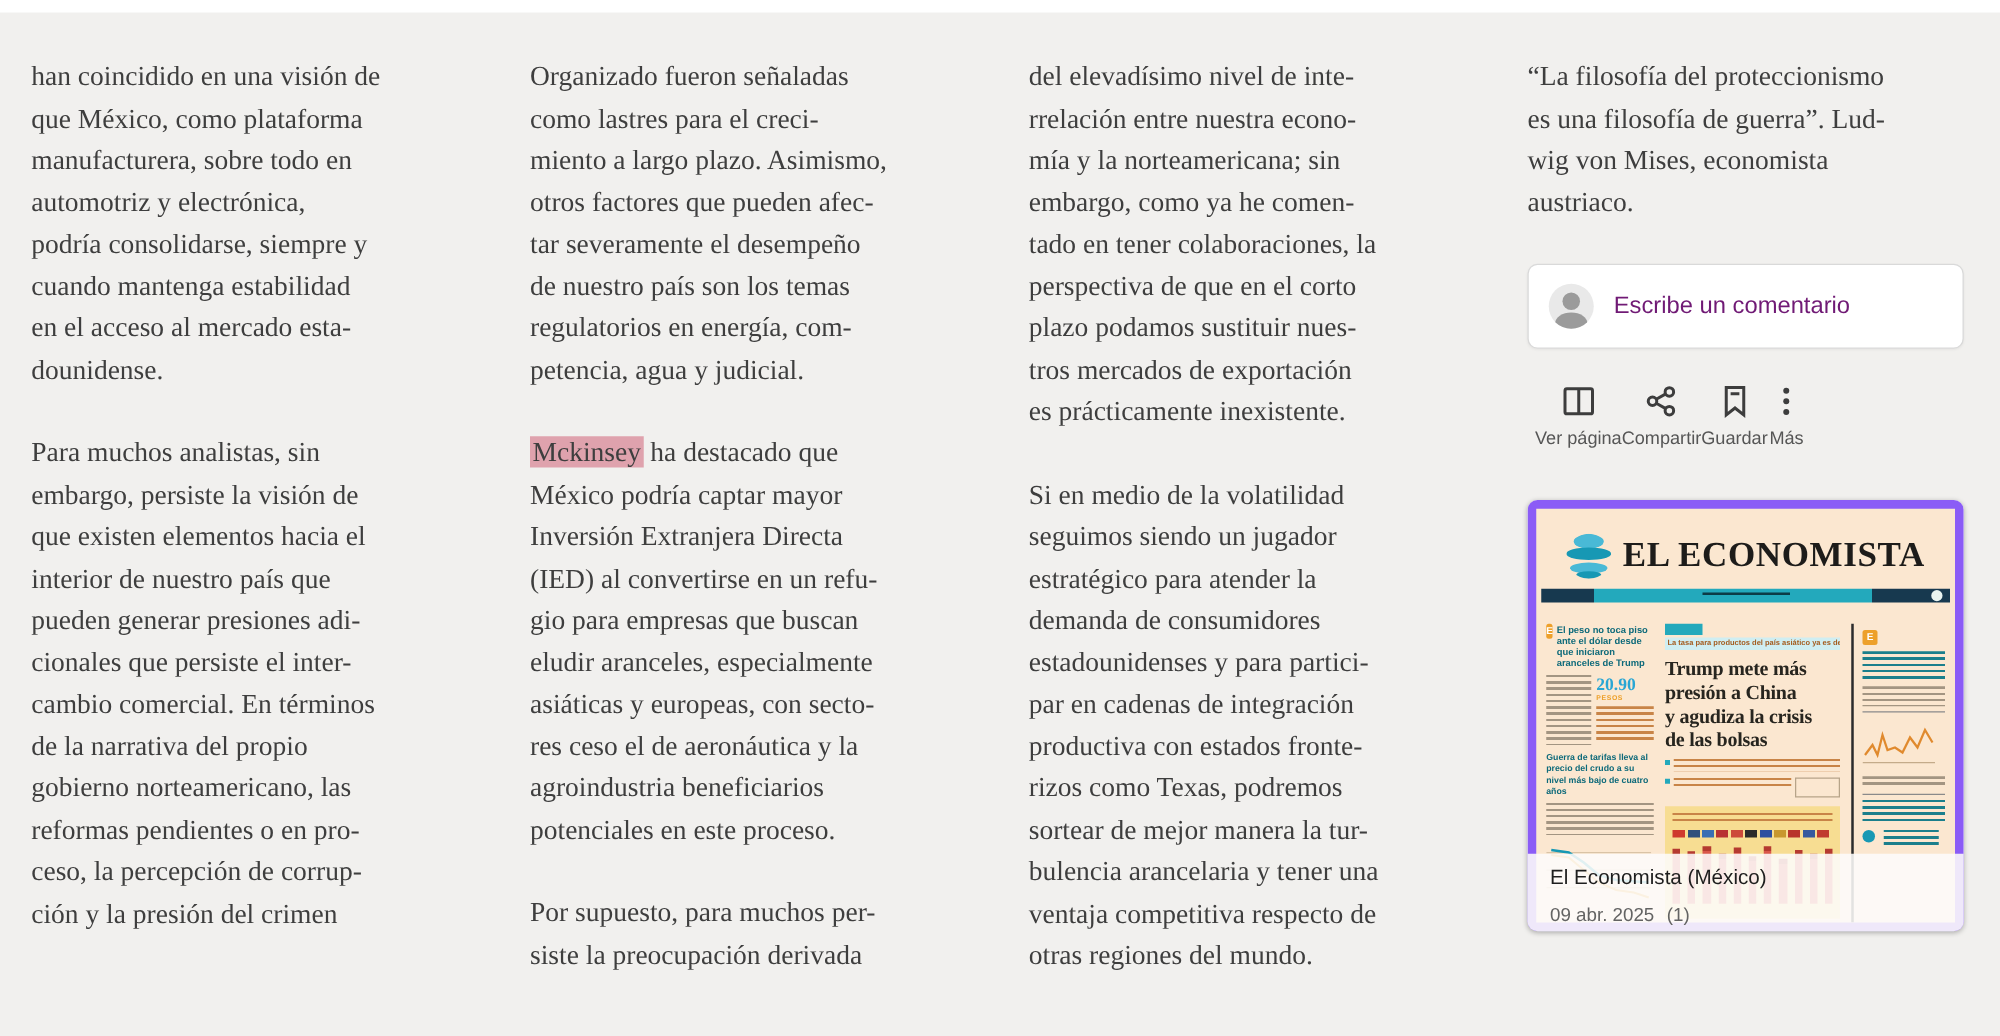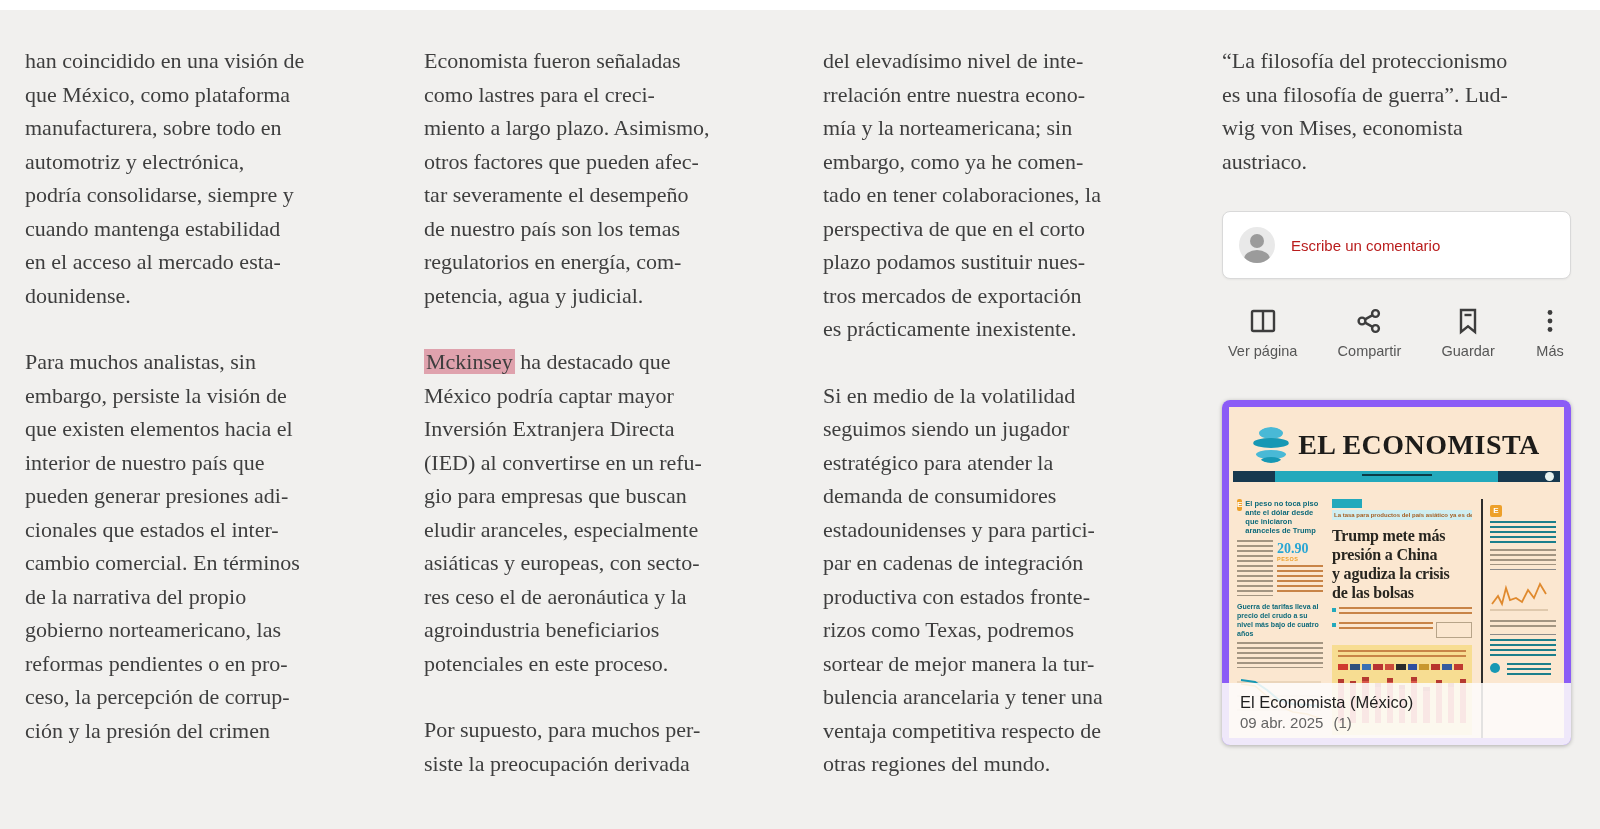--- a/index.html
+++ b/index.html
@@ -171,7 +171,7 @@
     </div>
   <div class="text-col">
       <div class="para">
-        <div class="line">Economista fueron señaladas</div>
+        <div class="line">Organizado fueron señaladas</div>
         <div class="line">como lastres para el creci-</div>
         <div class="line">miento a largo plazo. Asimismo,</div>
         <div class="line">otros factores que pueden afec-</div>

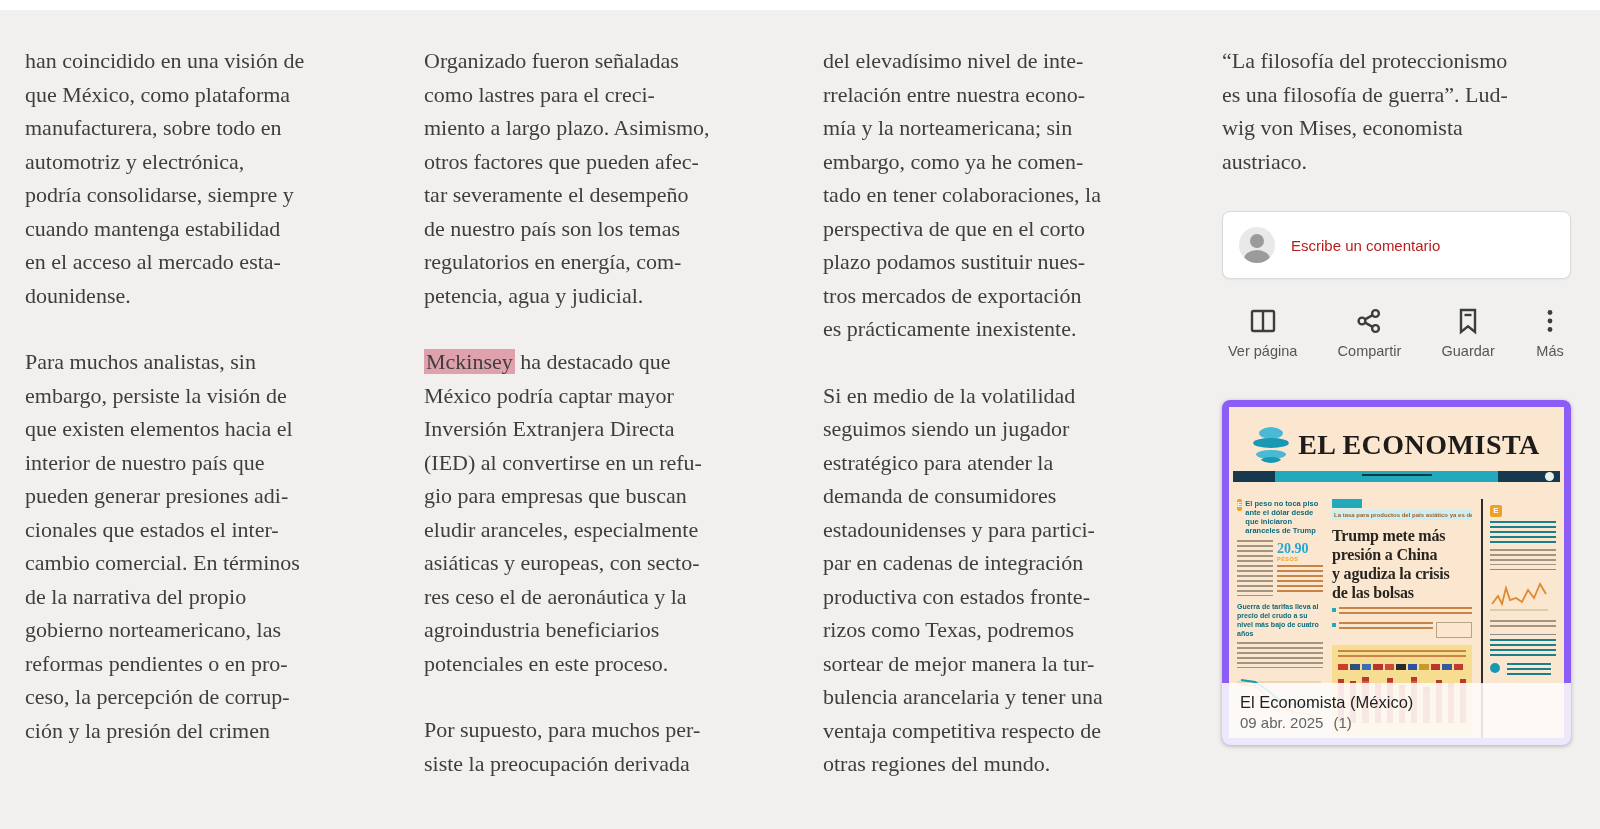--- a/index.html
+++ b/index.html
@@ -44,7 +44,7 @@
   .avatar{width:36px;height:36px;border-radius:50%;background:#e9e9e9;position:relative;overflow:hidden;flex:0 0 auto;}
   .avatar .head{position:absolute;left:11px;top:7px;width:14px;height:14px;border-radius:50%;background:#9b9b9b;}
   .avatar .bodyshape{position:absolute;left:5px;top:23px;width:26px;height:18px;border-radius:50%;background:#9b9b9b;}
-  .comment-placeholder{color:#b91c1c;font-size:15px;}
+  .comment-placeholder{color:#701a75;font-size:19px;}
   .actions{
     display:flex;justify-content:space-between;
     margin-top:27px;padding:0 6px;

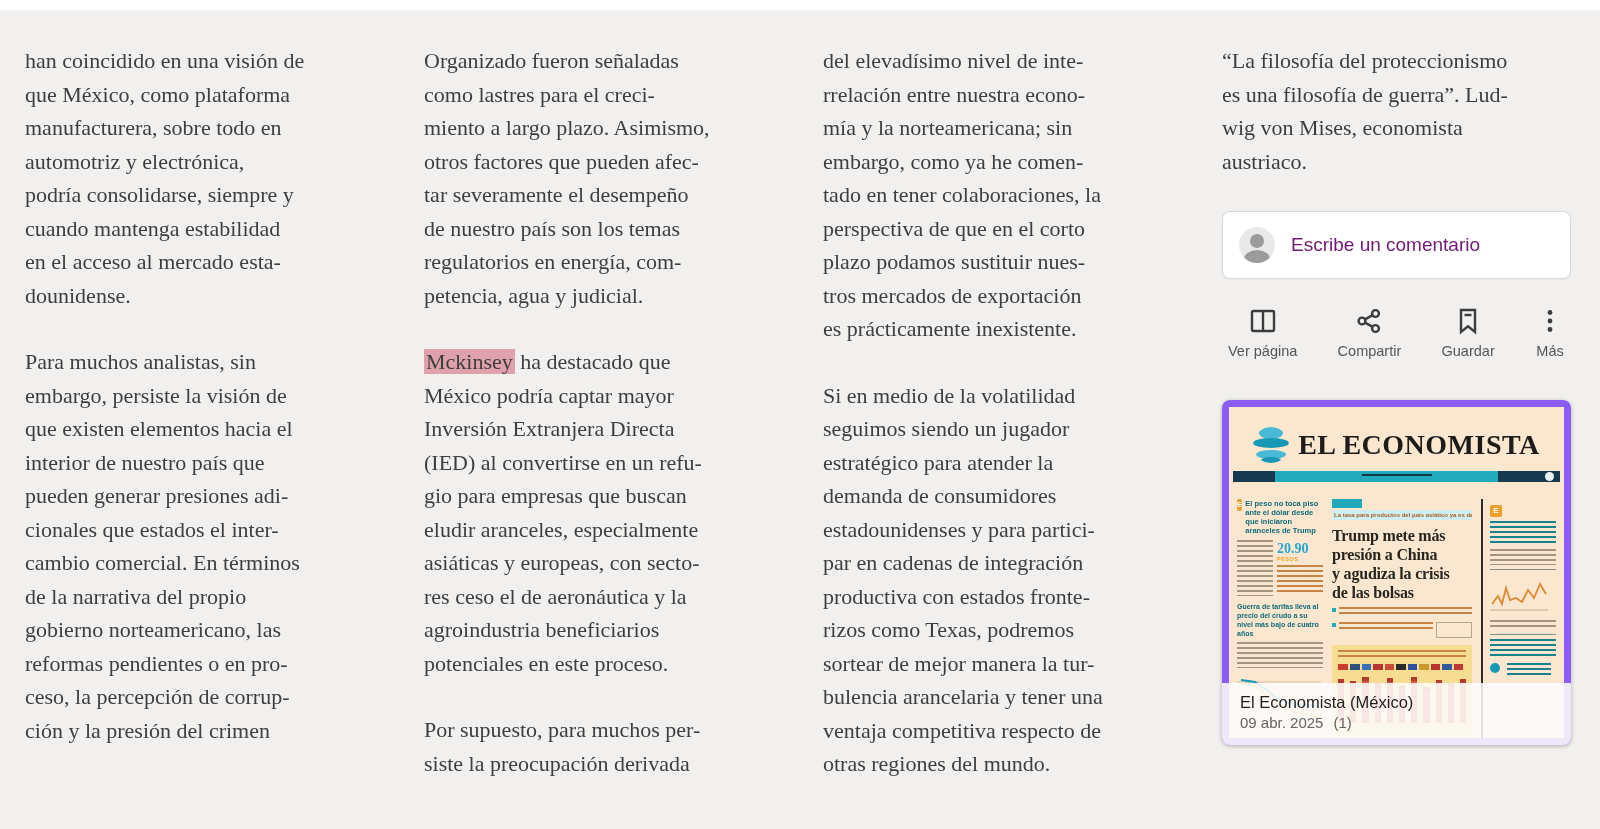--- a/index.html
+++ b/index.html
@@ -46,7 +46,7 @@
   .avatar .bodyshape{position:absolute;left:5px;top:23px;width:26px;height:18px;border-radius:50%;background:#9b9b9b;}
   .comment-placeholder{color:#701a75;font-size:19px;}
   .actions{
-    display:flex;justify-content:space-between;
+    display:flex;
     margin-top:27px;padding:0 6px;
   }
   .action{

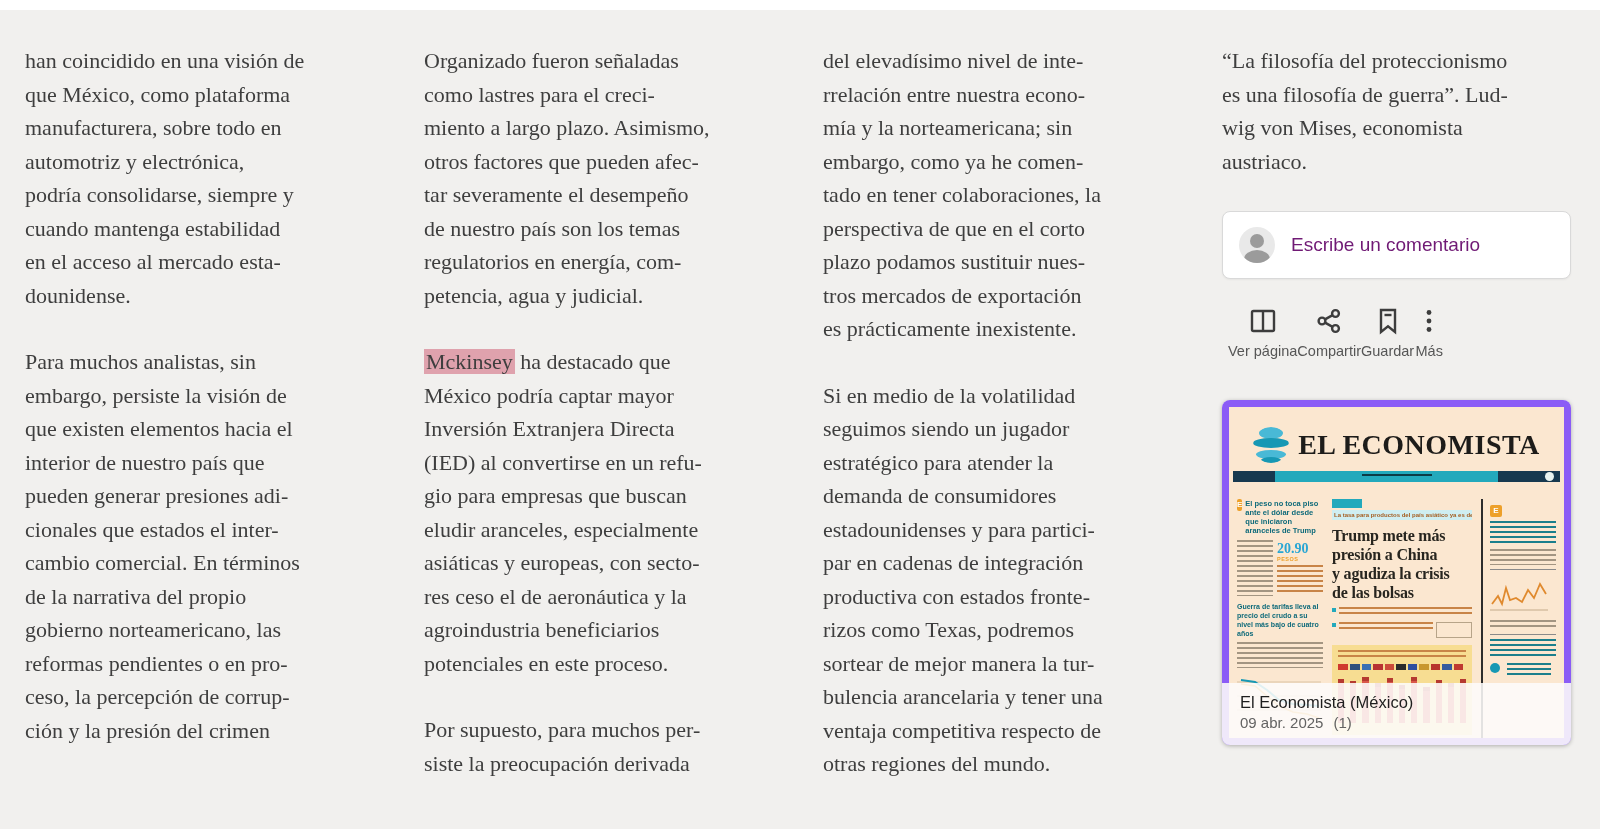--- a/index.html
+++ b/index.html
@@ -160,7 +160,7 @@
         <div class="line">que existen elementos hacia el</div>
         <div class="line">interior de nuestro país que</div>
         <div class="line">pueden generar presiones adi-</div>
-        <div class="line">cionales que estados el inter-</div>
+        <div class="line">cionales que persiste el inter-</div>
         <div class="line">cambio comercial. En términos</div>
         <div class="line">de la narrativa del propio</div>
         <div class="line">gobierno norteamericano, las</div>

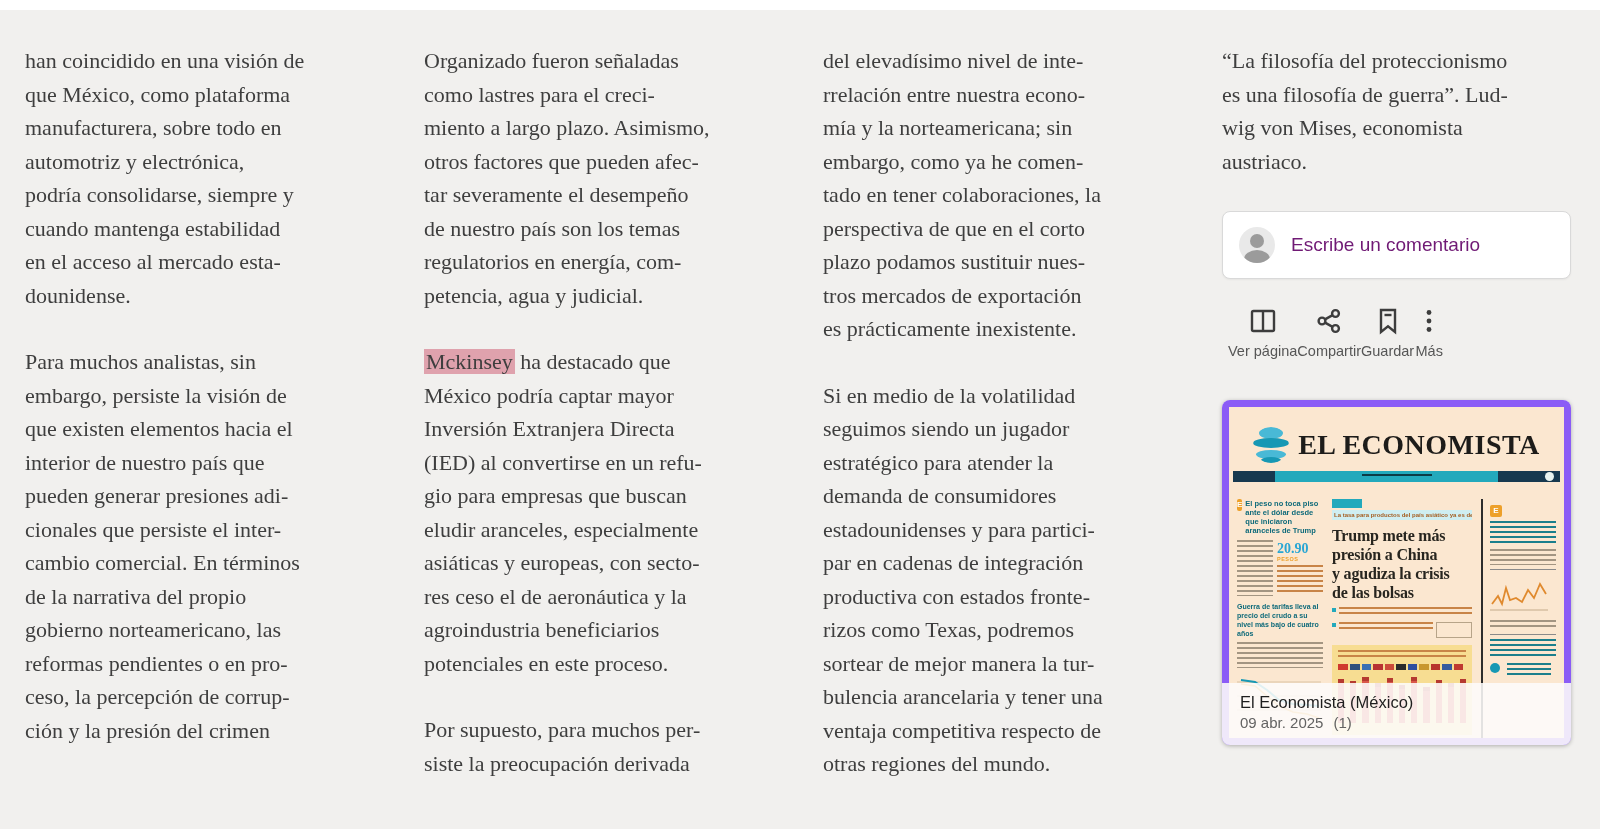--- a/index.html
+++ b/index.html
@@ -134,7 +134,7 @@
     padding:10px 18px;box-sizing:border-box;
   }
   .caption-title{font-size:16.5px;color:#1e1e1e;}
-  .caption-date{font-size:15px;color:#636363;margin-top:2px;}
+  .caption-date{font-size:15px;color:#636363;margin-top:12px;}
   .caption-date .count{margin-left:10px;}
 </style>
 </head>

